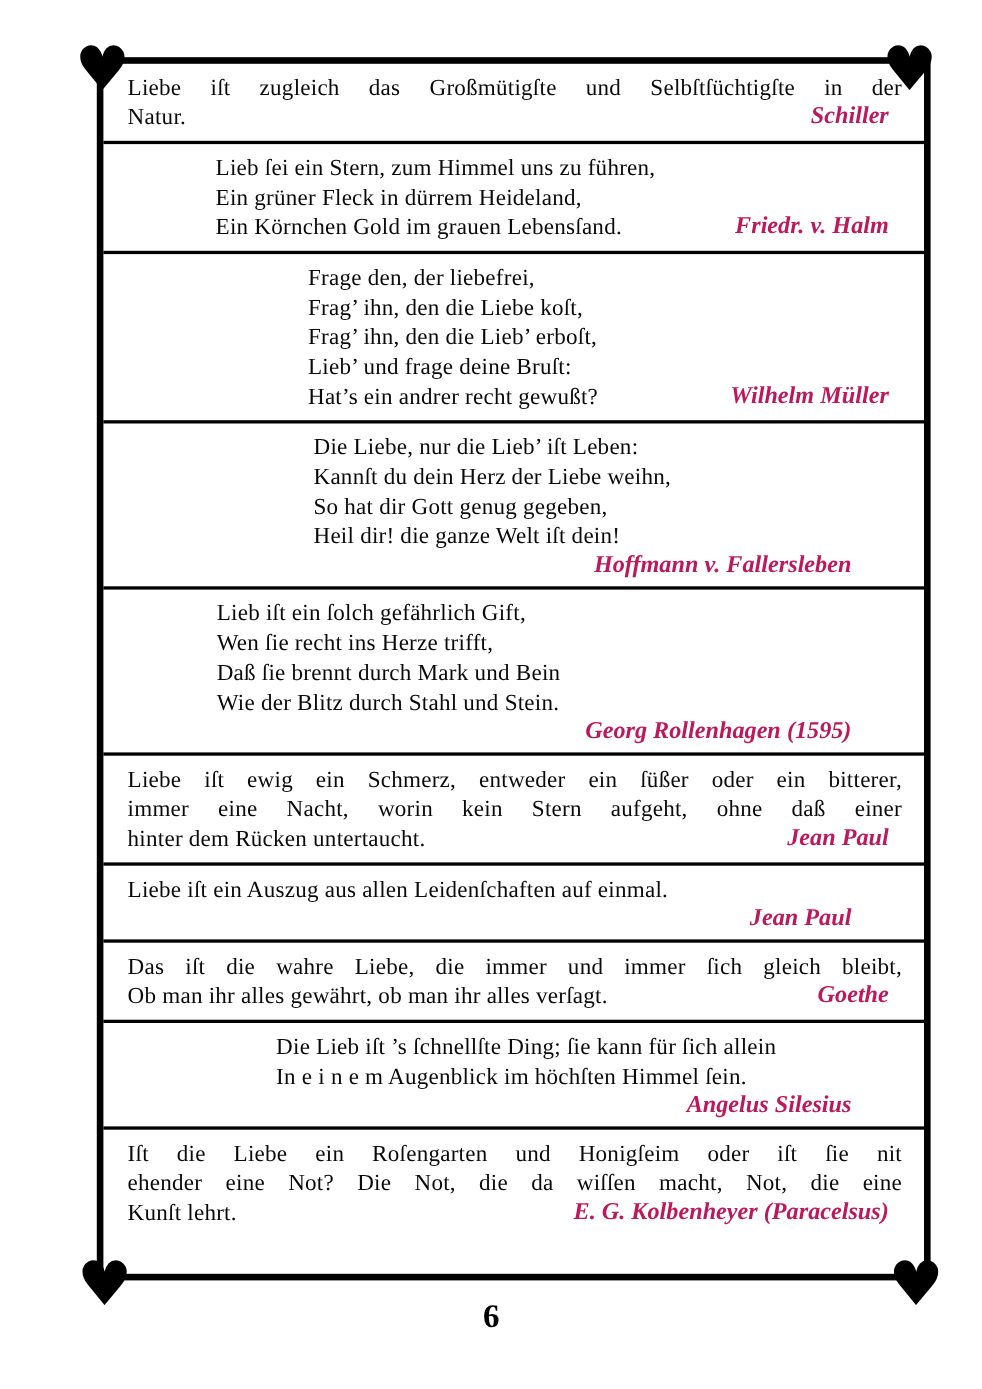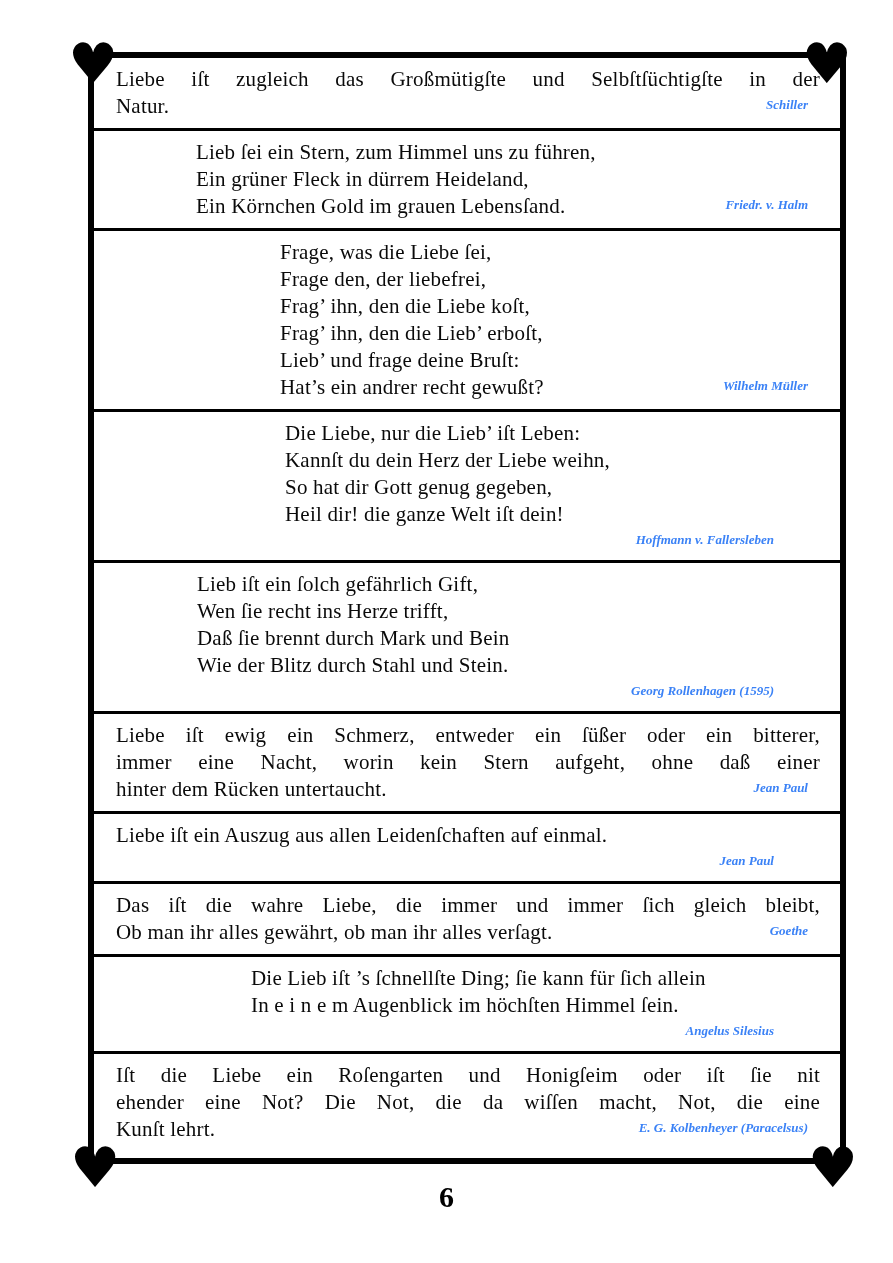--- a/index.html
+++ b/index.html
@@ -57,9 +57,9 @@
   .author {
     font-style: italic;
     font-weight: 700;
-    font-size: 13px;
+    font-size: 22px;
     line-height: 24px;
-    color: #3b82f6;
+    color: #be185d;
   }
   .quote.a-inline .author {
     position: absolute;

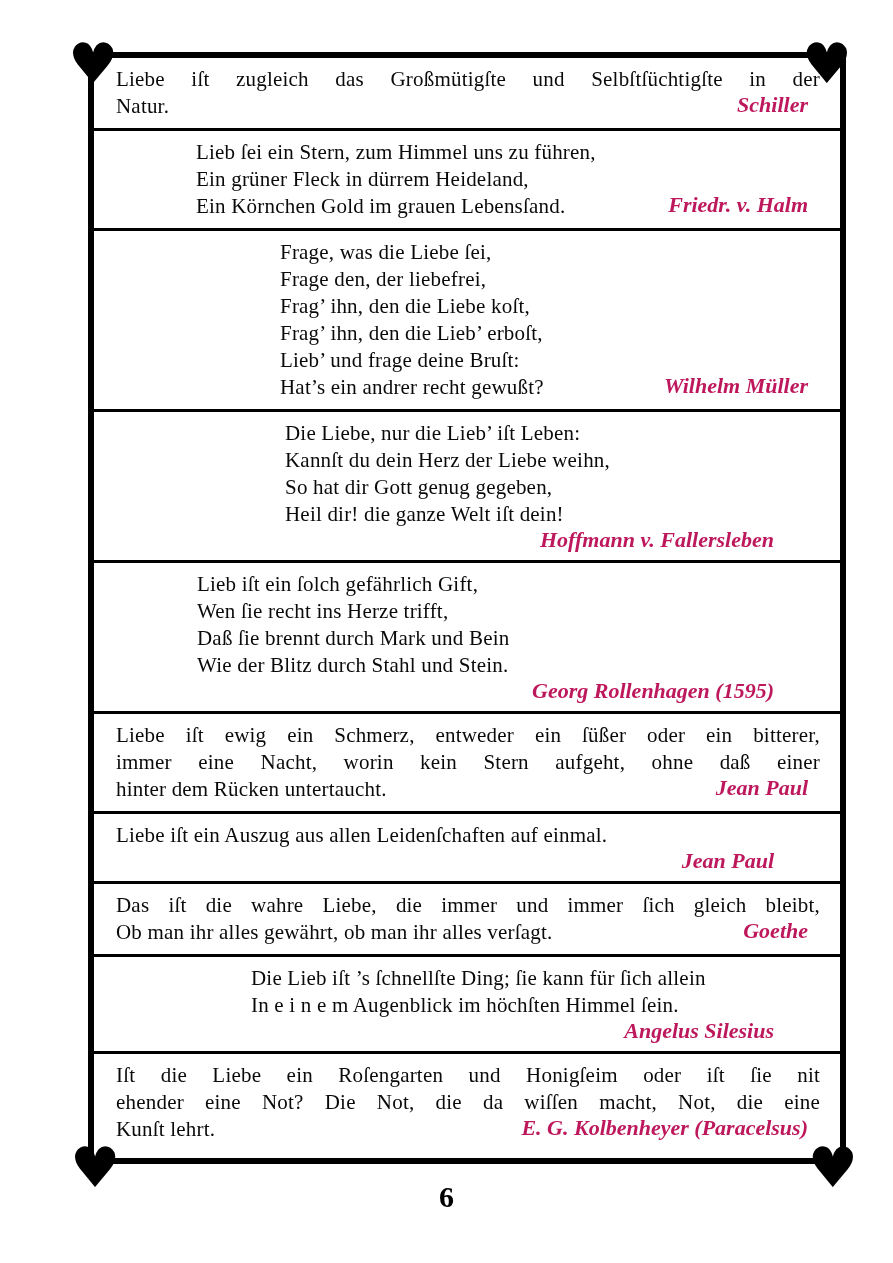--- a/index.html
+++ b/index.html
@@ -113,7 +113,6 @@
       <div class="rule"></div>
       <section class="quote verse a-inline">
     <div class="lines" style="margin-left: 164px;">
-          <div class="line">Frage, was die Liebe ſei,</div>
           <div class="line">Frage den, der liebefrei,</div>
           <div class="line">Frag’ ihn, den die Liebe koſt,</div>
           <div class="line">Frag’ ihn, den die Lieb’ erboſt,</div>

